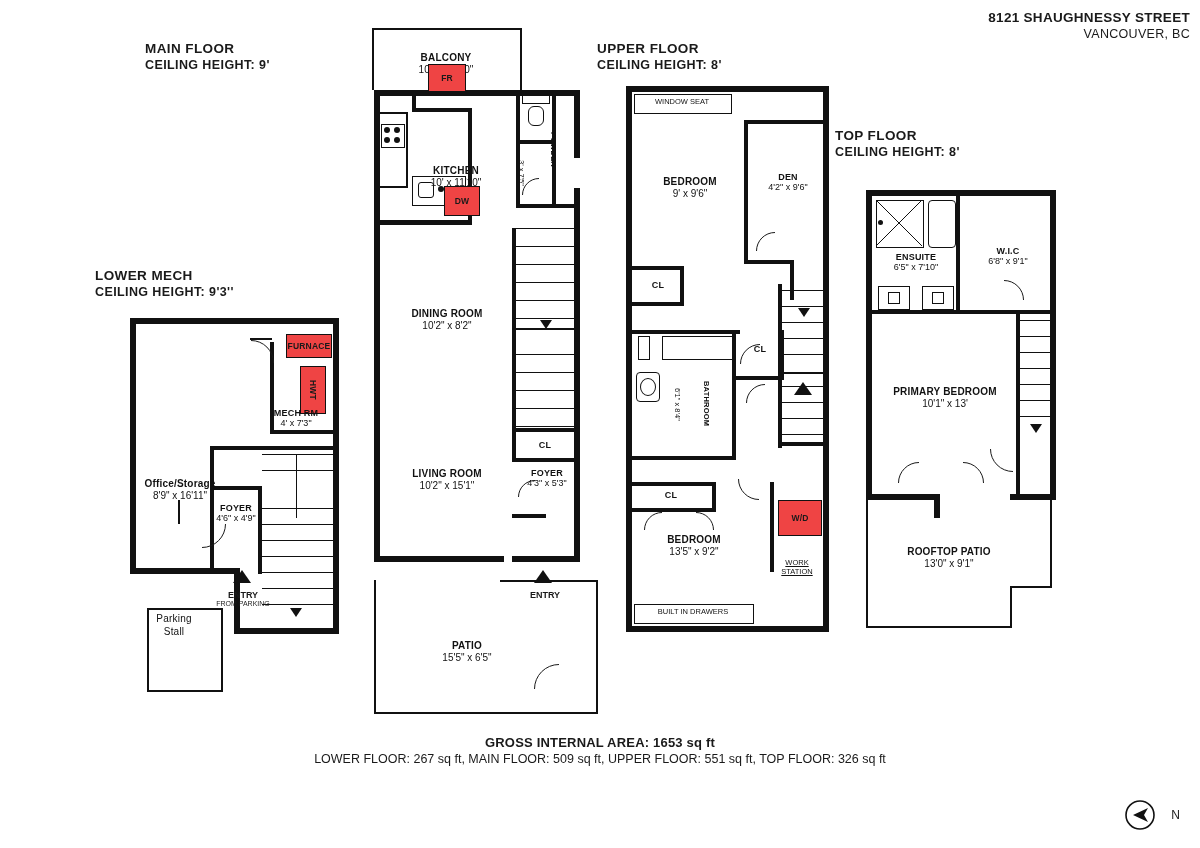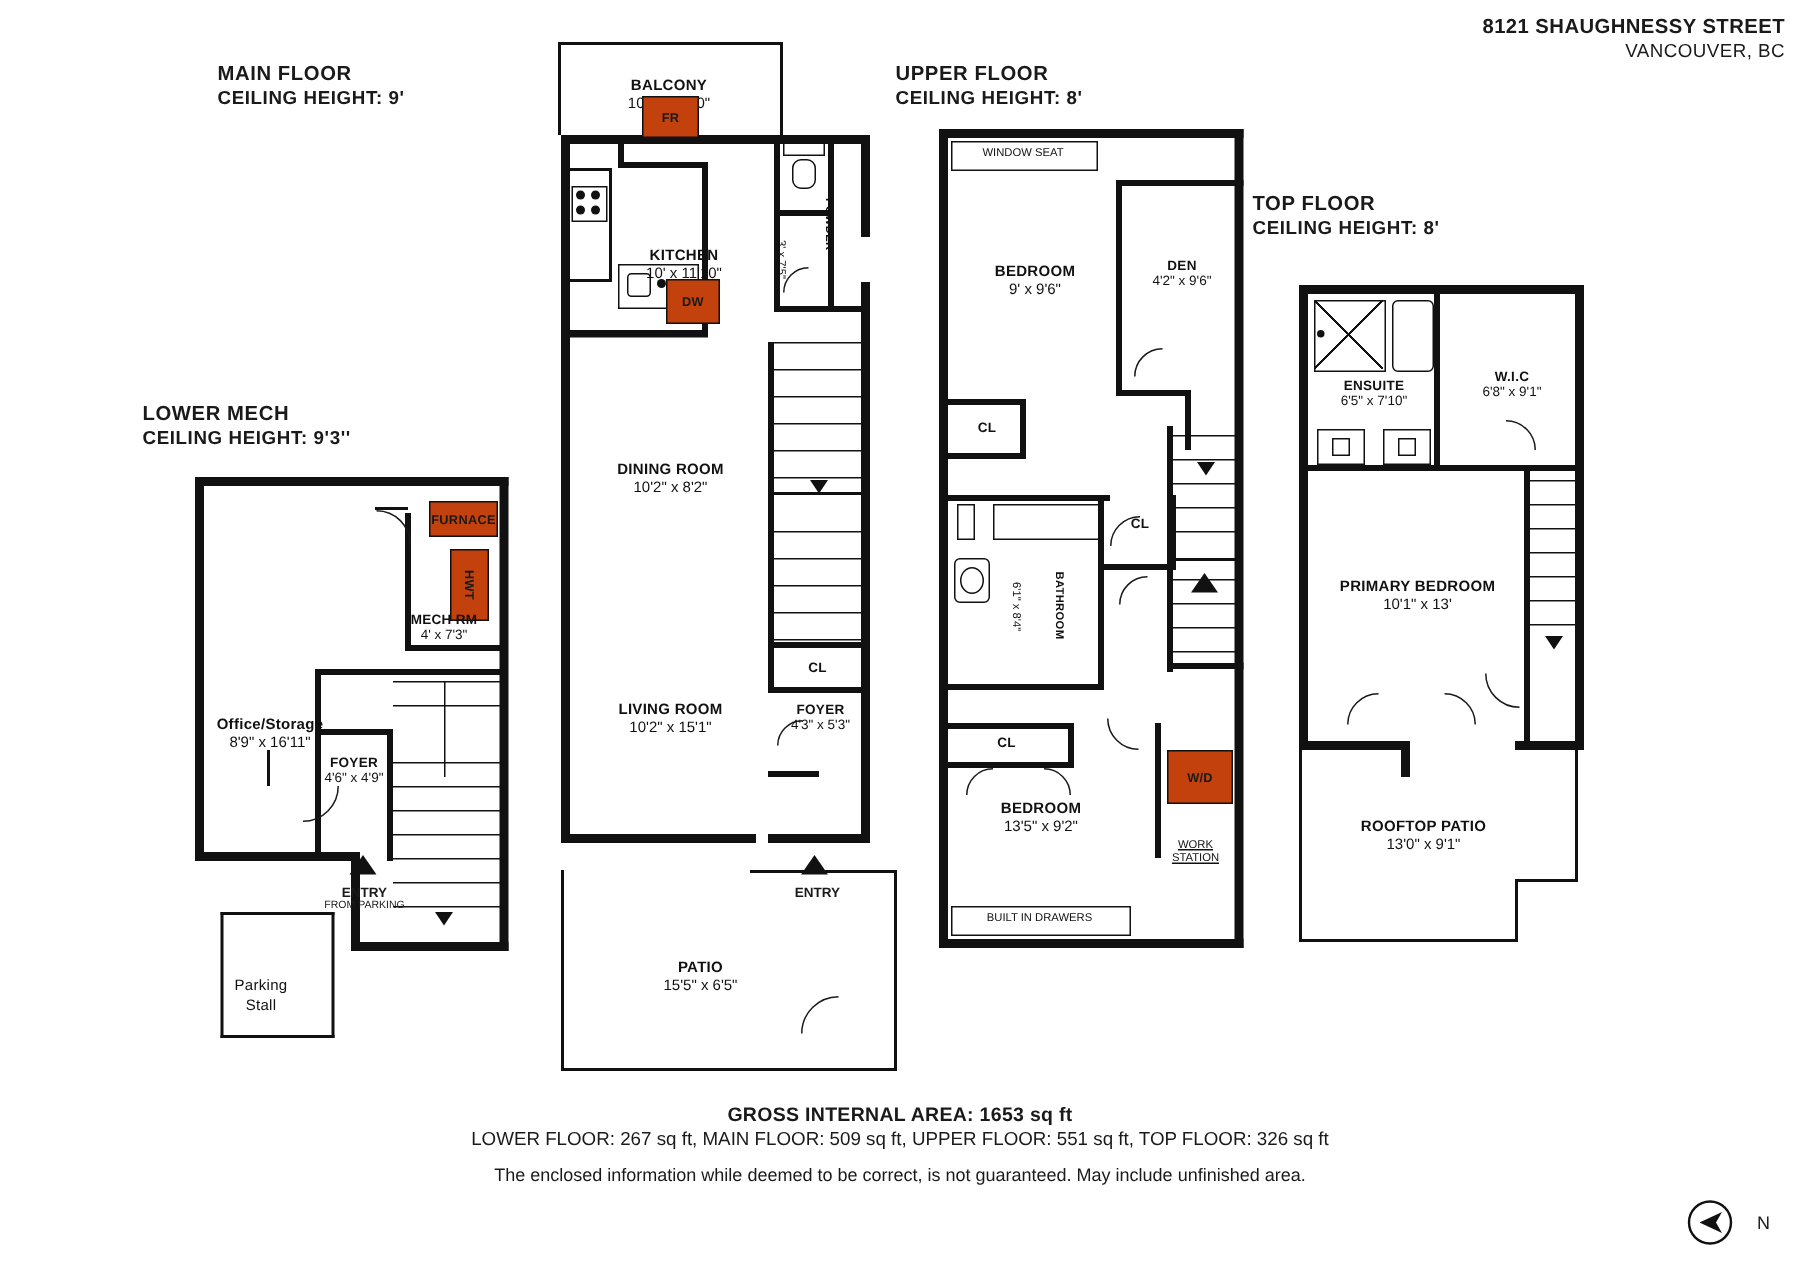--- a/index.html
+++ b/index.html
@@ -66,7 +66,7 @@
   .entry-sm { font-size: 7px; font-weight: normal; line-height: 1.1;}
 
   .boxlbl {
-    position: absolute; border: 1.5px solid #111; background:#c2410c;
+    position: absolute; border: 1.5px solid #111; background:#ef4444;
     font-size: 8.5px; font-weight: bold; display: flex;
     align-items: center; justify-content: center; letter-spacing: .2px;
   }

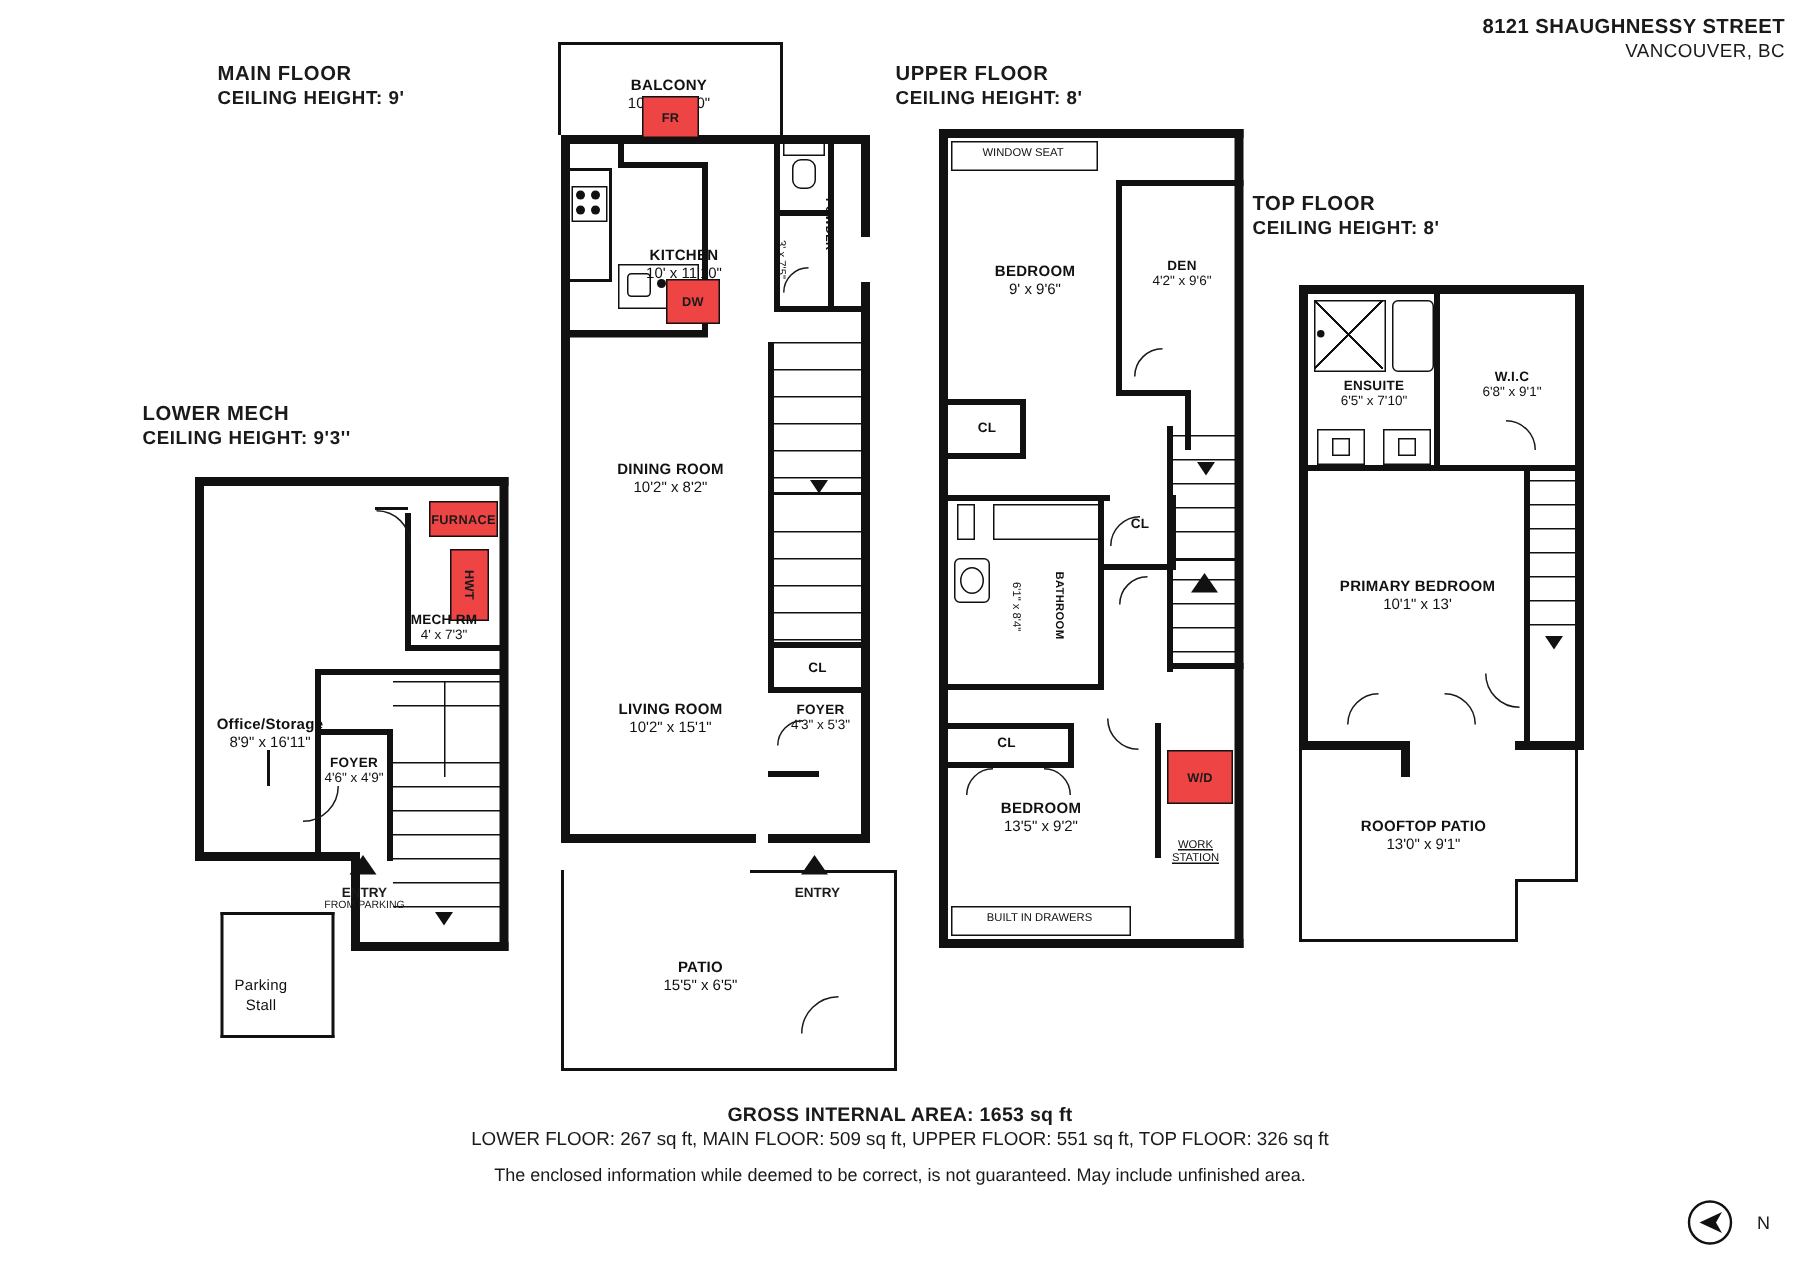--- a/index.html
+++ b/index.html
@@ -167,7 +167,7 @@
     <div class="nm">FOYER</div>
     <div class="dm">4'6" x 4'9"</div>
   </div>
-  <div class="room-label" style="left:20px; top:294px; width:48px; font-size:10px; line-height:1.3;margin-top:39px;">
+  <div class="room-label" style="left:20px; top:294px; width:48px; font-size:10px; line-height:1.3;">
     <div class="nm" style="font-weight:normal;">Parking Stall</div>
   </div>
 

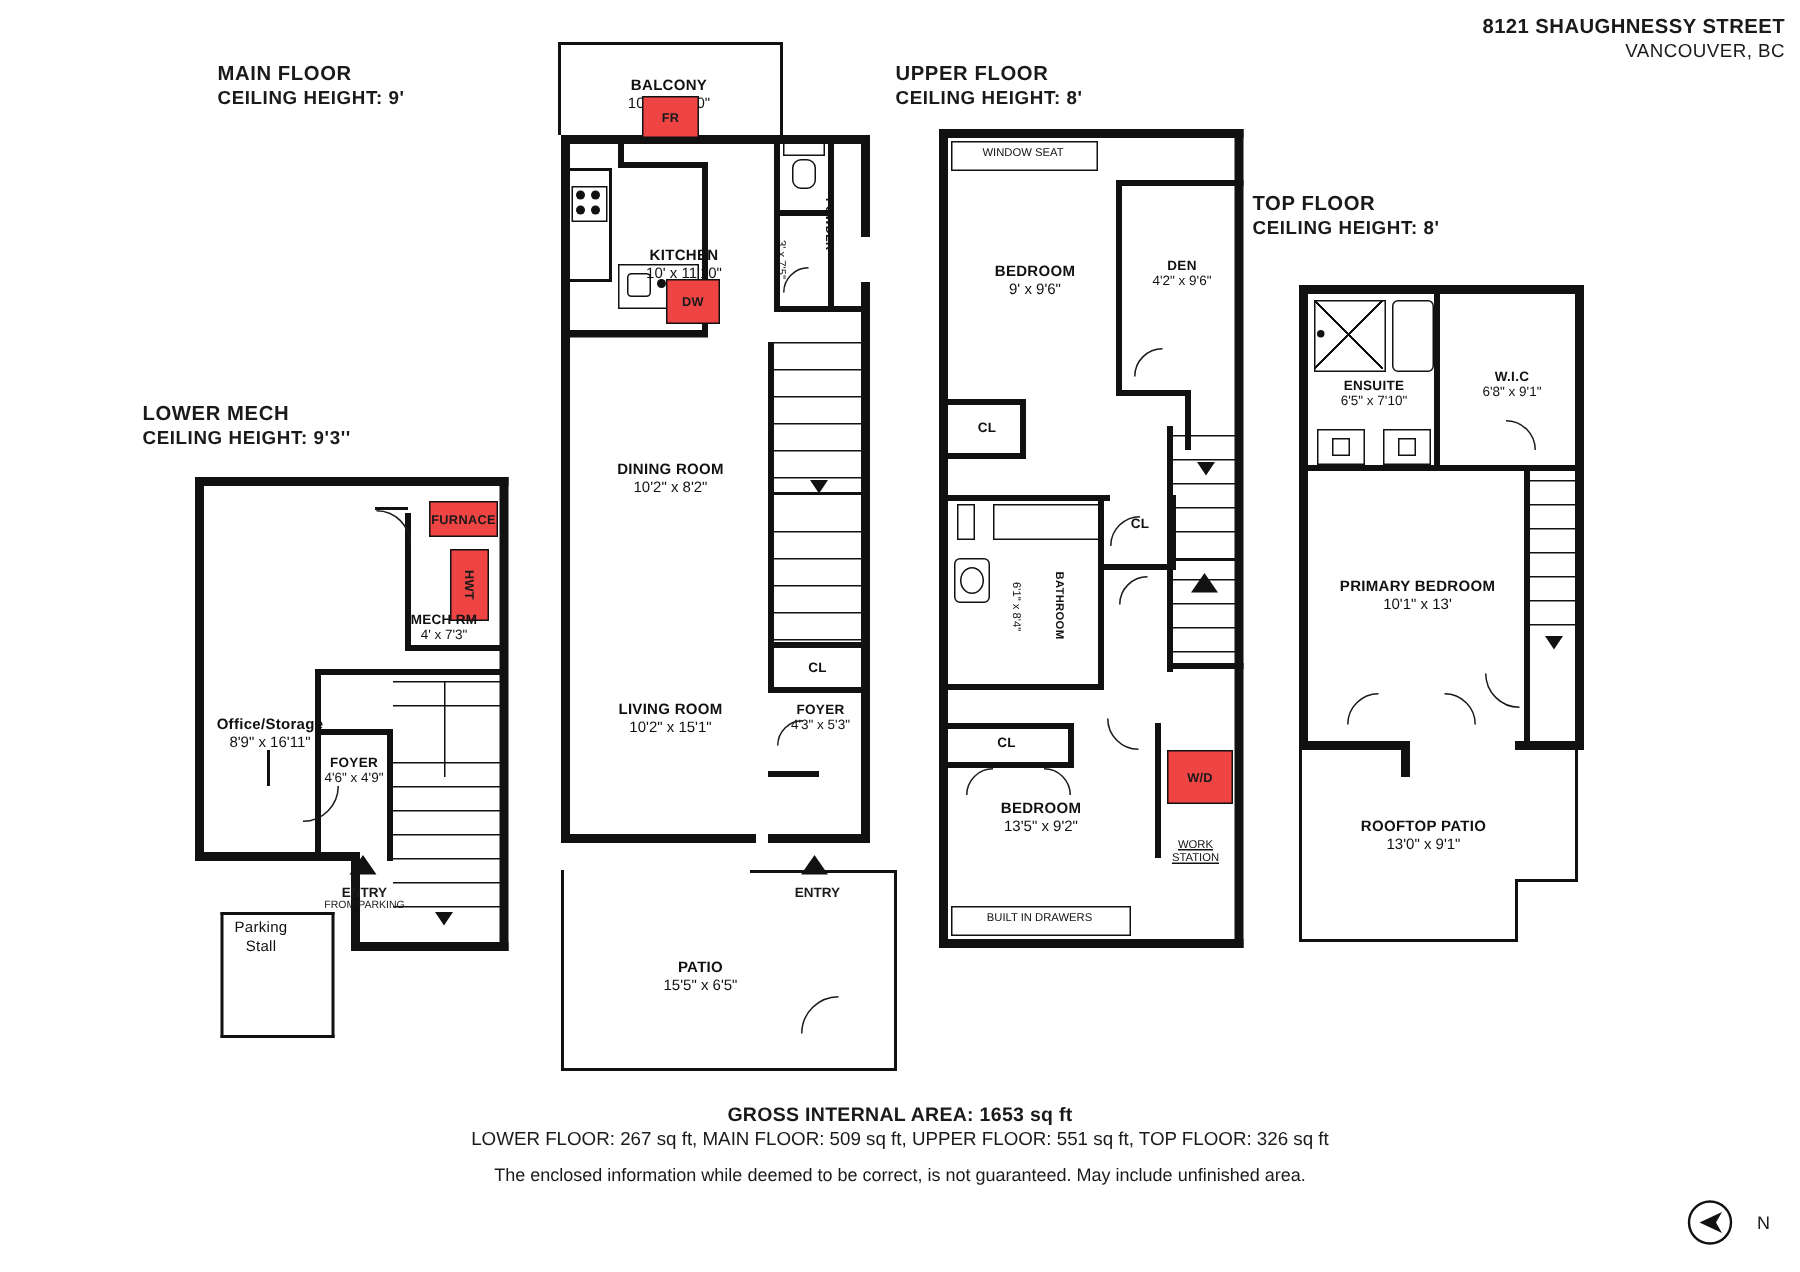--- a/index.html
+++ b/index.html
@@ -479,7 +479,6 @@
   <div class="gia">GROSS INTERNAL AREA: 1653 sq ft</div>
   <div class="l">LOWER FLOOR: 267 sq ft, MAIN FLOOR: 509 sq ft, UPPER FLOOR: 551 sq ft, TOP FLOOR: 326 sq ft</div>
   <div class="disc">
-    <div>The enclosed information while deemed to be correct, is not guaranteed. May include unfinished area.</div>
   </div>
 </div>
 

